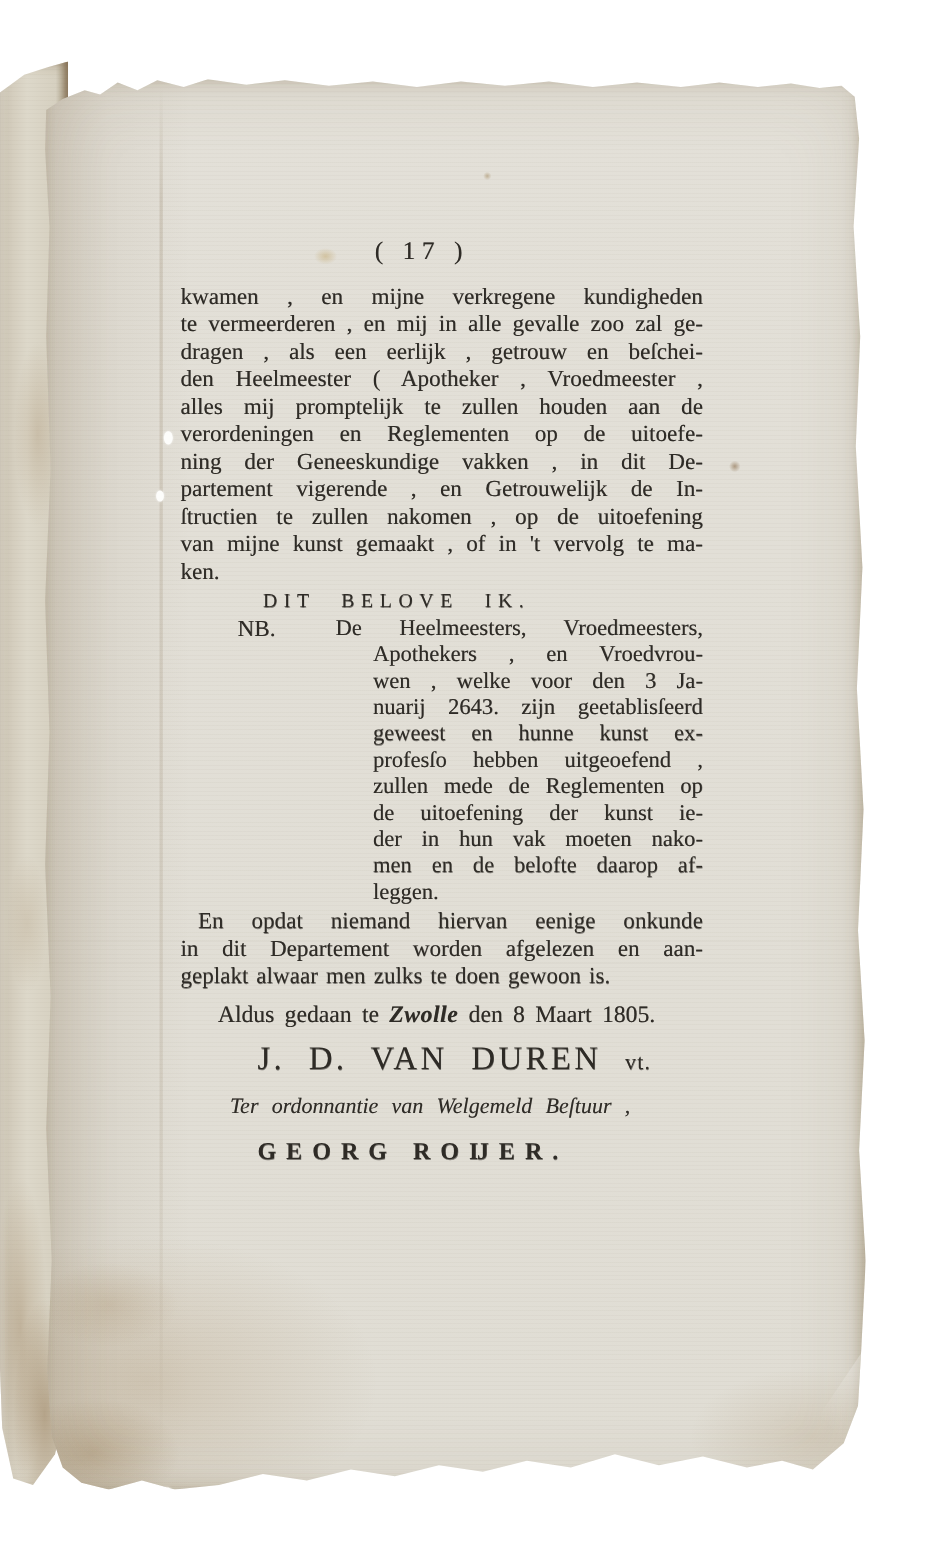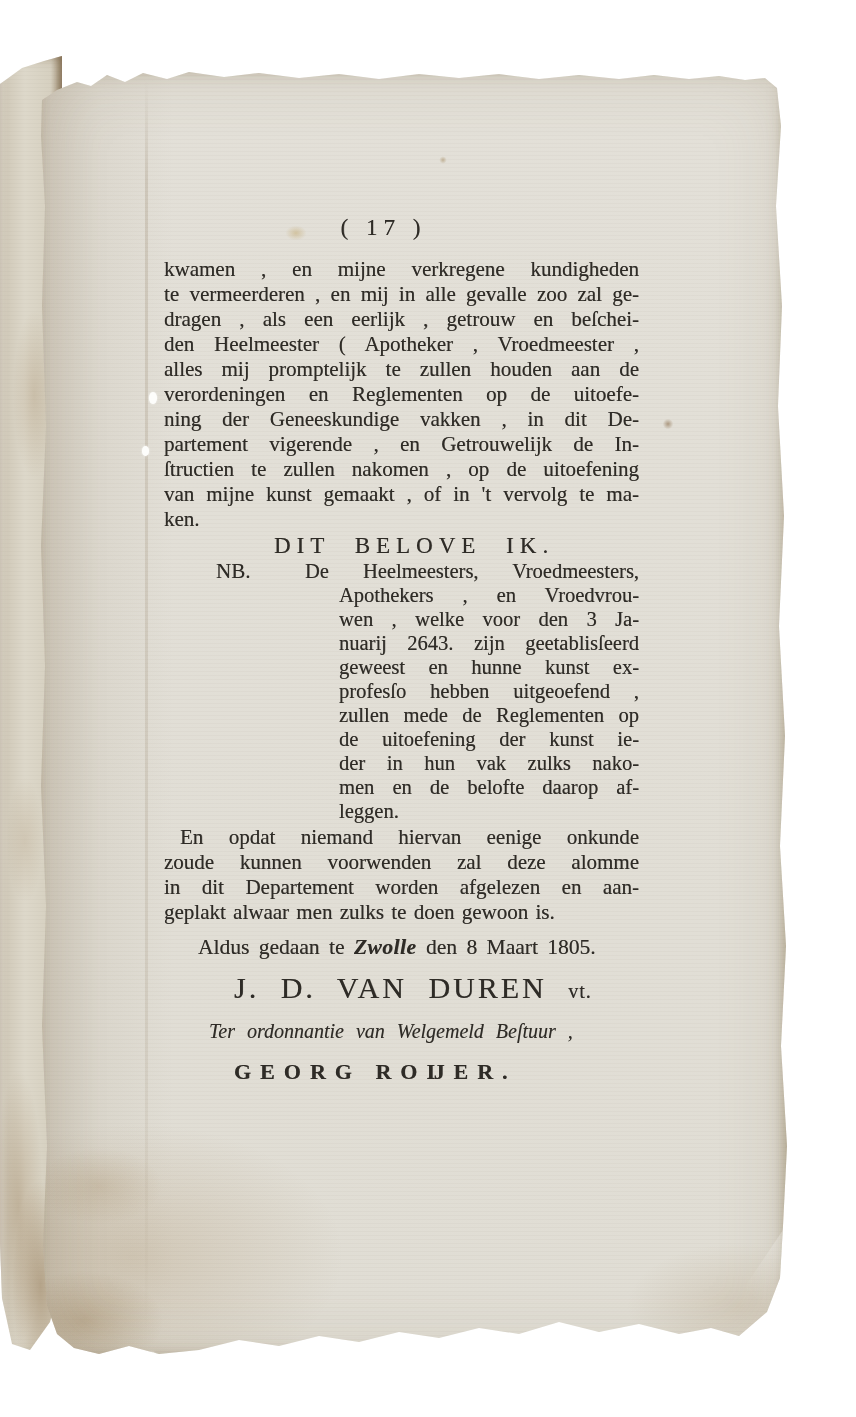--- a/index.html
+++ b/index.html
@@ -75,8 +75,8 @@
           font-size:23px;letter-spacing:6px;line-height:27px;}
   .body-par{margin-top:16px;font-size:21px;line-height:25px;word-spacing:2px;}
   .jline{text-align:justify;text-align-last:justify;}
-  .promise{margin-top:1px;font-size:23px;line-height:26px;letter-spacing:6px;
-           word-spacing:13px;margin-left:110px;white-space:nowrap;}
+  .promise{margin-top:1px;font-size:18px;line-height:26px;letter-spacing:6px;
+           word-spacing:13px;margin-left:75px;white-space:nowrap;}
   .nb-row{position:relative;margin-top:0;font-size:20.5px;line-height:24px;}
   .nb-label{position:absolute;left:52px;top:0;font-size:21px;}
   .nb-block{margin-left:175px;width:300px;word-spacing:1.5px;}

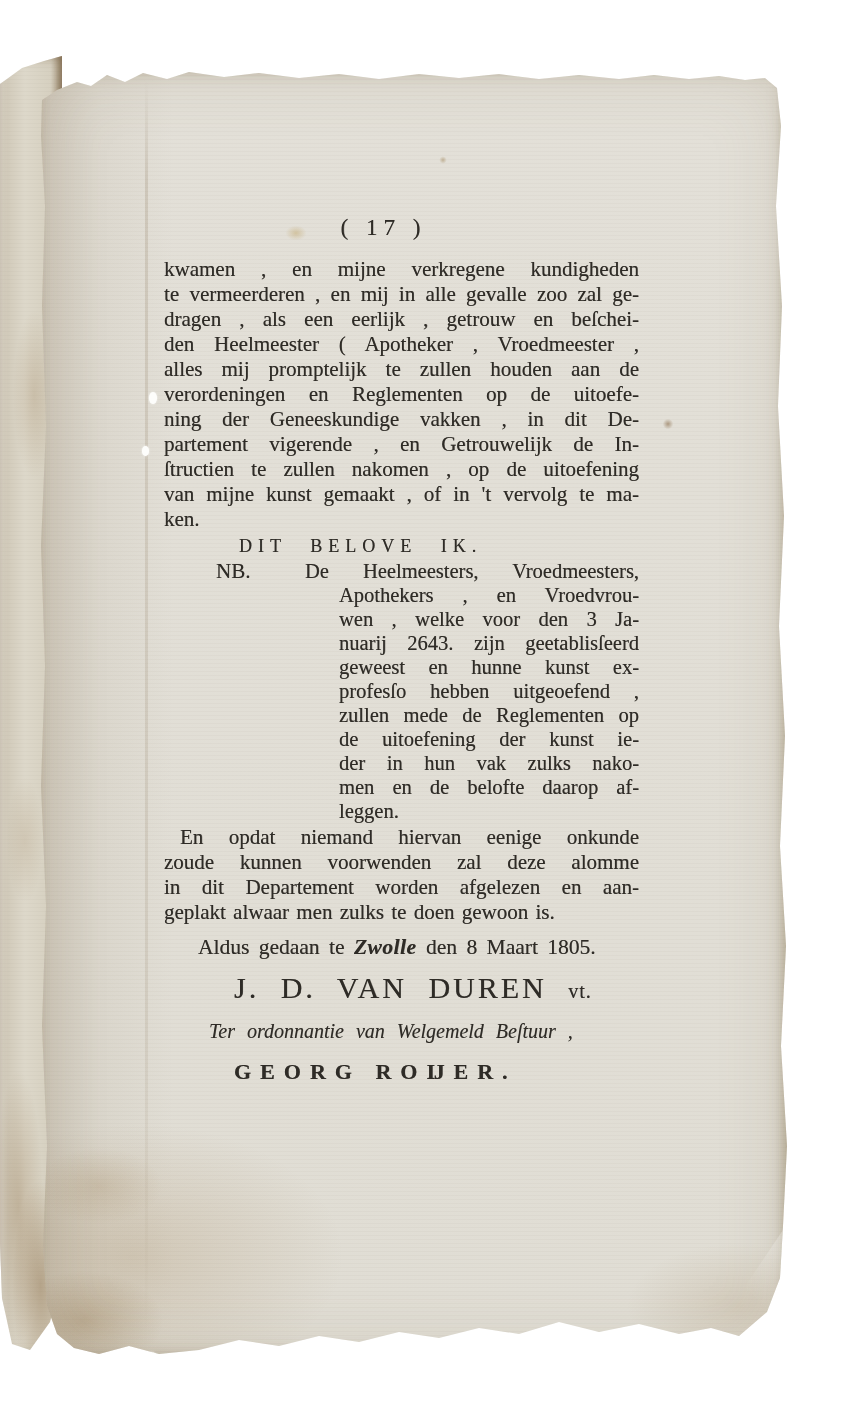--- a/index.html
+++ b/index.html
@@ -140,7 +140,7 @@
           <div class="jline">profesſo hebben uitgeoefend ,</div>
           <div class="jline">zullen mede de Reglementen op</div>
           <div class="jline">de uitoefening der kunst ie-</div>
-          <div class="jline">der in hun vak zulks nako-</div>
+          <div class="jline">der in hun vak moeten nako-</div>
           <div class="jline">men en de belofte daarop af-</div>
           <div>leggen.</div>
         </div>

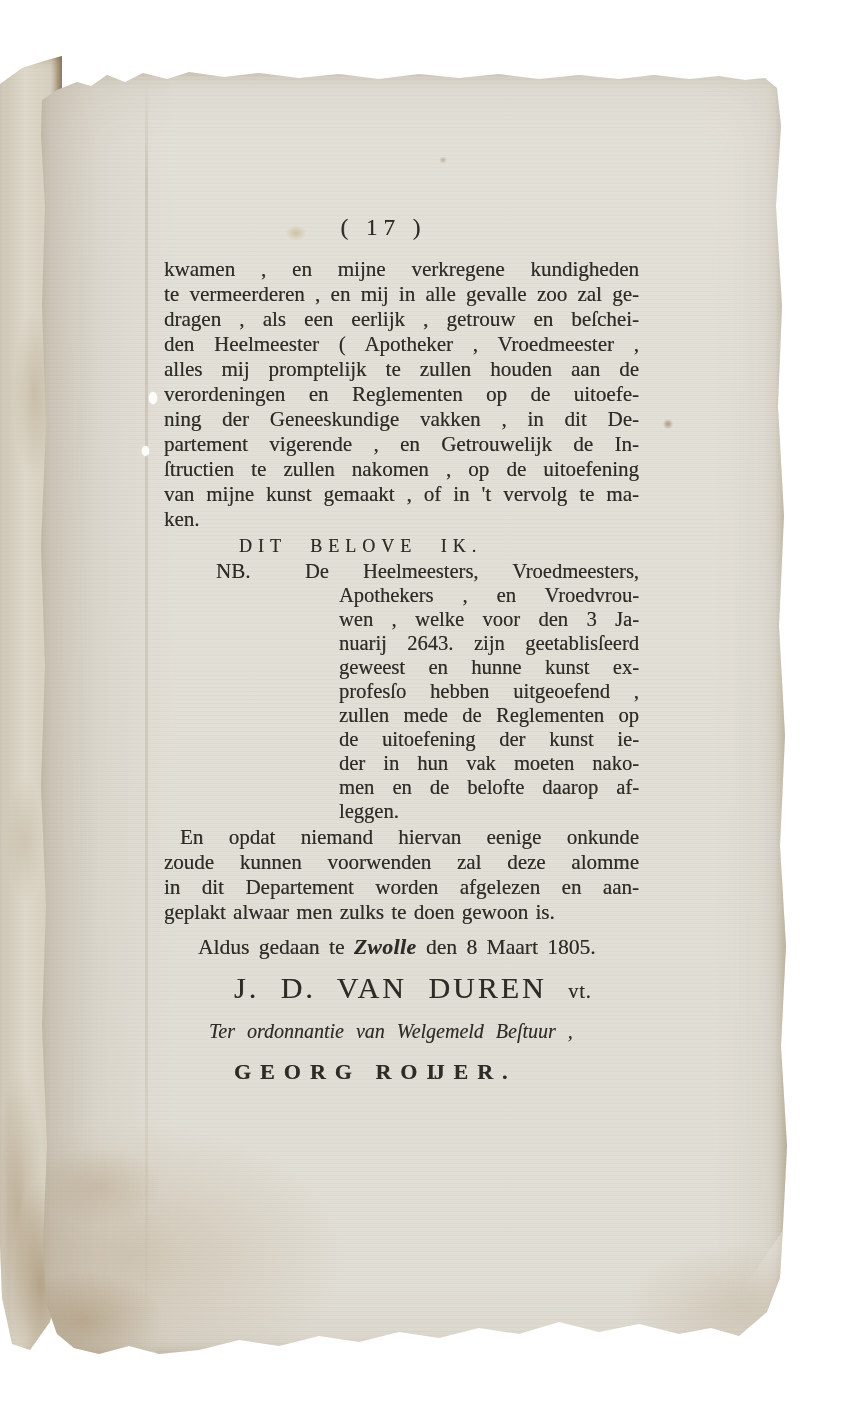--- a/index.html
+++ b/index.html
@@ -148,7 +148,6 @@
 
       <div class="closing txt">
         <div class="jline indent">En opdat niemand hiervan eenige onkunde</div>
-        <div class="jline">zoude kunnen voorwenden zal deze alomme</div>
         <div class="jline">in dit Departement worden afgelezen en aan-</div>
         <div>geplakt alwaar men zulks te doen gewoon is.</div>
       </div>

